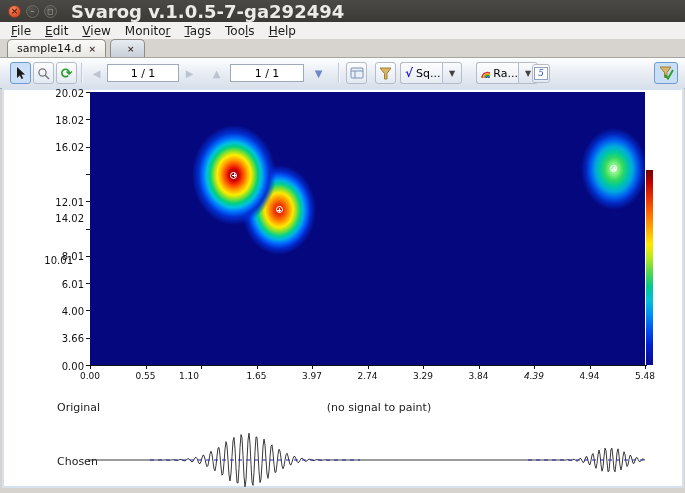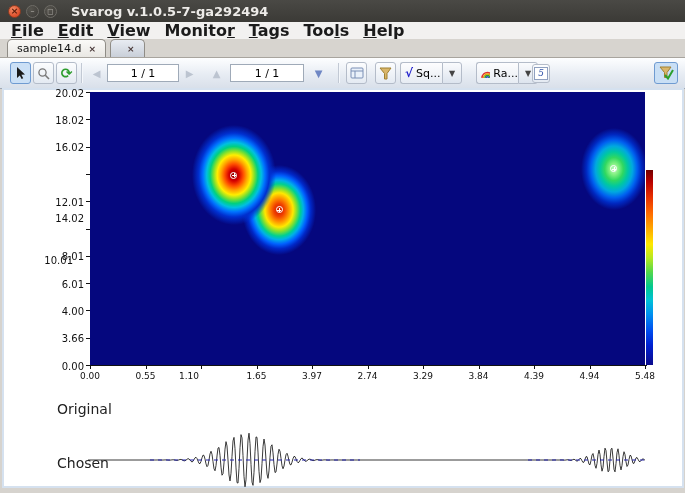--- a/index.html
+++ b/index.html
@@ -14,7 +14,7 @@
           font-size:9px;line-height:9px;box-sizing:border-box;}
   .winbtn.close{background:radial-gradient(circle at 35% 30%,#F08A64,#DE4F2B 70%);border:1px solid #8F3D22;color:#571A0A;font-weight:bold;margin-left:8px;}
   .winbtn.min,.winbtn.max{background:radial-gradient(circle at 35% 30%,#57554F,#413F3B 75%);border:1px solid #6E6C66;color:#A9A7A1;font-size:8px;}
-  .title-text{color:#EDEBE8;font-weight:bold;font-size:13px;margin-left:14px;text-align:right;}
+  .title-text{color:#EDEBE8;font-weight:bold;font-size:18px;margin-left:14px;text-align:right;}
   
   .menubar{position:absolute;left:0;top:22px;width:685px;height:17px;background:#F2F1F0;display:flex;align-items:center;padding-left:4px;box-sizing:border-box;}
   .menu-item{font-size:16px;font-weight:bold;color:#1B1B1B;padding:0 7px;}

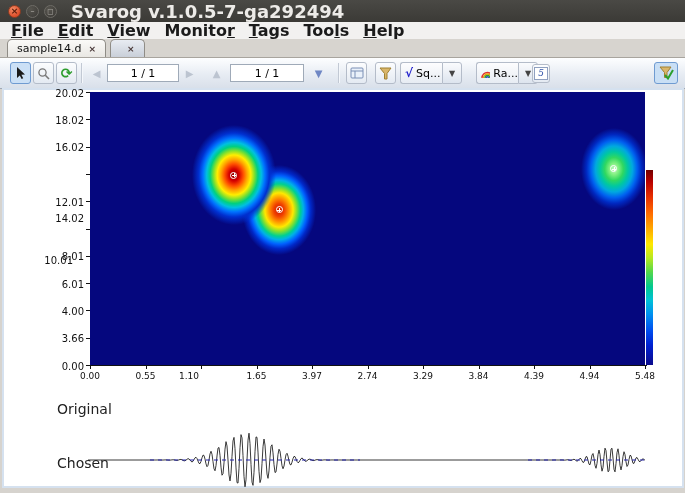--- a/index.html
+++ b/index.html
@@ -17,7 +17,7 @@
   .title-text{color:#EDEBE8;font-weight:bold;font-size:18px;margin-left:14px;text-align:right;}
   
   .menubar{position:absolute;left:0;top:22px;width:685px;height:17px;background:#F2F1F0;display:flex;align-items:center;padding-left:4px;box-sizing:border-box;}
-  .menu-item{font-size:16px;font-weight:bold;color:#1B1B1B;padding:0 7px;}
+  .menu-item{font-size:12px;font-weight:normal;color:#1B1B1B;padding:0 7px;}
   
   .tabbar{position:absolute;left:0;top:39px;width:685px;height:19px;background:#D7D4CF;border-bottom:1px solid #A8A49E;
           display:flex;align-items:flex-end;padding-left:7px;box-sizing:border-box;gap:4px;}

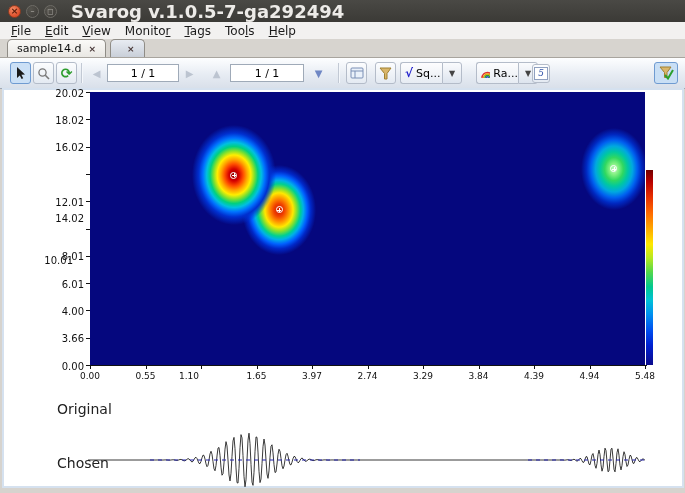--- a/index.html
+++ b/index.html
@@ -260,7 +260,7 @@
         <div class="xtick-mark" style="left: 419px; top: 275px;"></div>
         <div class="xtick-label" style="left: 454.5px; top: 281px;">3.84</div>
         <div class="xtick-mark" style="left: 474.5px; top: 275px;"></div>
-        <div class="xtick-label" style="left: 510px; top: 281px;">4.39</div>
+        <div class="xtick-label" style="left: 510px; top: 281px; font-style: italic;">4.39</div>
         <div class="xtick-mark" style="left: 530px; top: 275px;"></div>
         <div class="xtick-label" style="left: 565.5px; top: 281px;">4.94</div>
         <div class="xtick-mark" style="left: 585.5px; top: 275px;"></div>

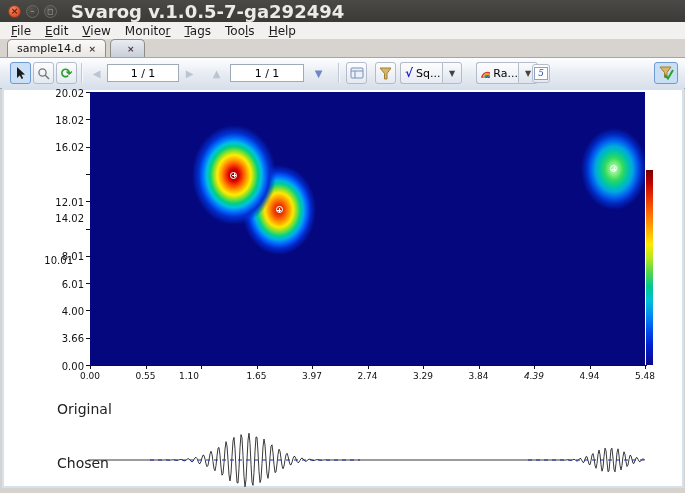--- a/index.html
+++ b/index.html
@@ -66,7 +66,7 @@
   #colorbar{position:absolute;left:642px;top:80px;width:7px;height:195px;
     background:linear-gradient(to bottom,#730000 0%,#B80000 6%,#E83000 14%,#FF6A00 22%,#FFA800 30%,#FFE800 38%,
       #B8E820 45%,#58D848 52%,#00C890 60%,#00C0D8 67%,#0090F0 74%,#0050F0 82%,#0020D0 90%,#0B0B8C 100%);}
-  .sig-label{position:absolute;font-size:14px;color:#222;}
+  .sig-label{position:absolute;font-size:11px;color:#222;}
   #wave{position:absolute;left:81px;top:338px;}
 </style>
 </head>

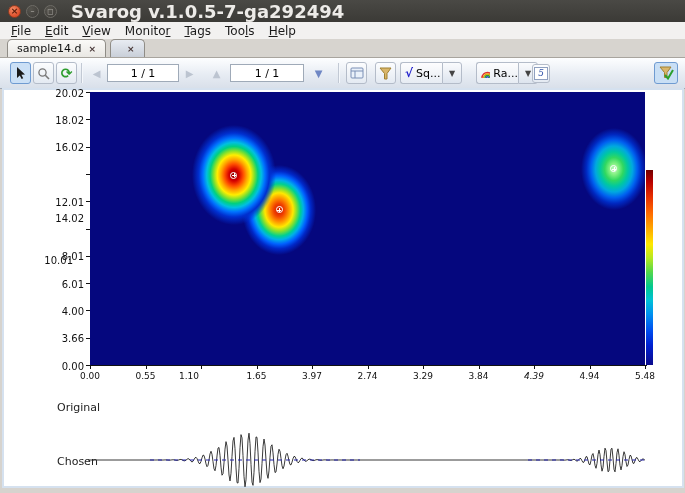--- a/index.html
+++ b/index.html
@@ -213,6 +213,7 @@
       <div id="colorbar"></div>
 
       <div class="sig-label" style="left:53px;top:311px">Original</div>
+      <div class="sig-label" style="left:280px;top:311px;width:190px;text-align:center">(no signal to paint)</div>
       <div class="sig-label" style="left:53px;top:365px">Chosen</div>
 
       <svg id="wave" width="565" height="62">

